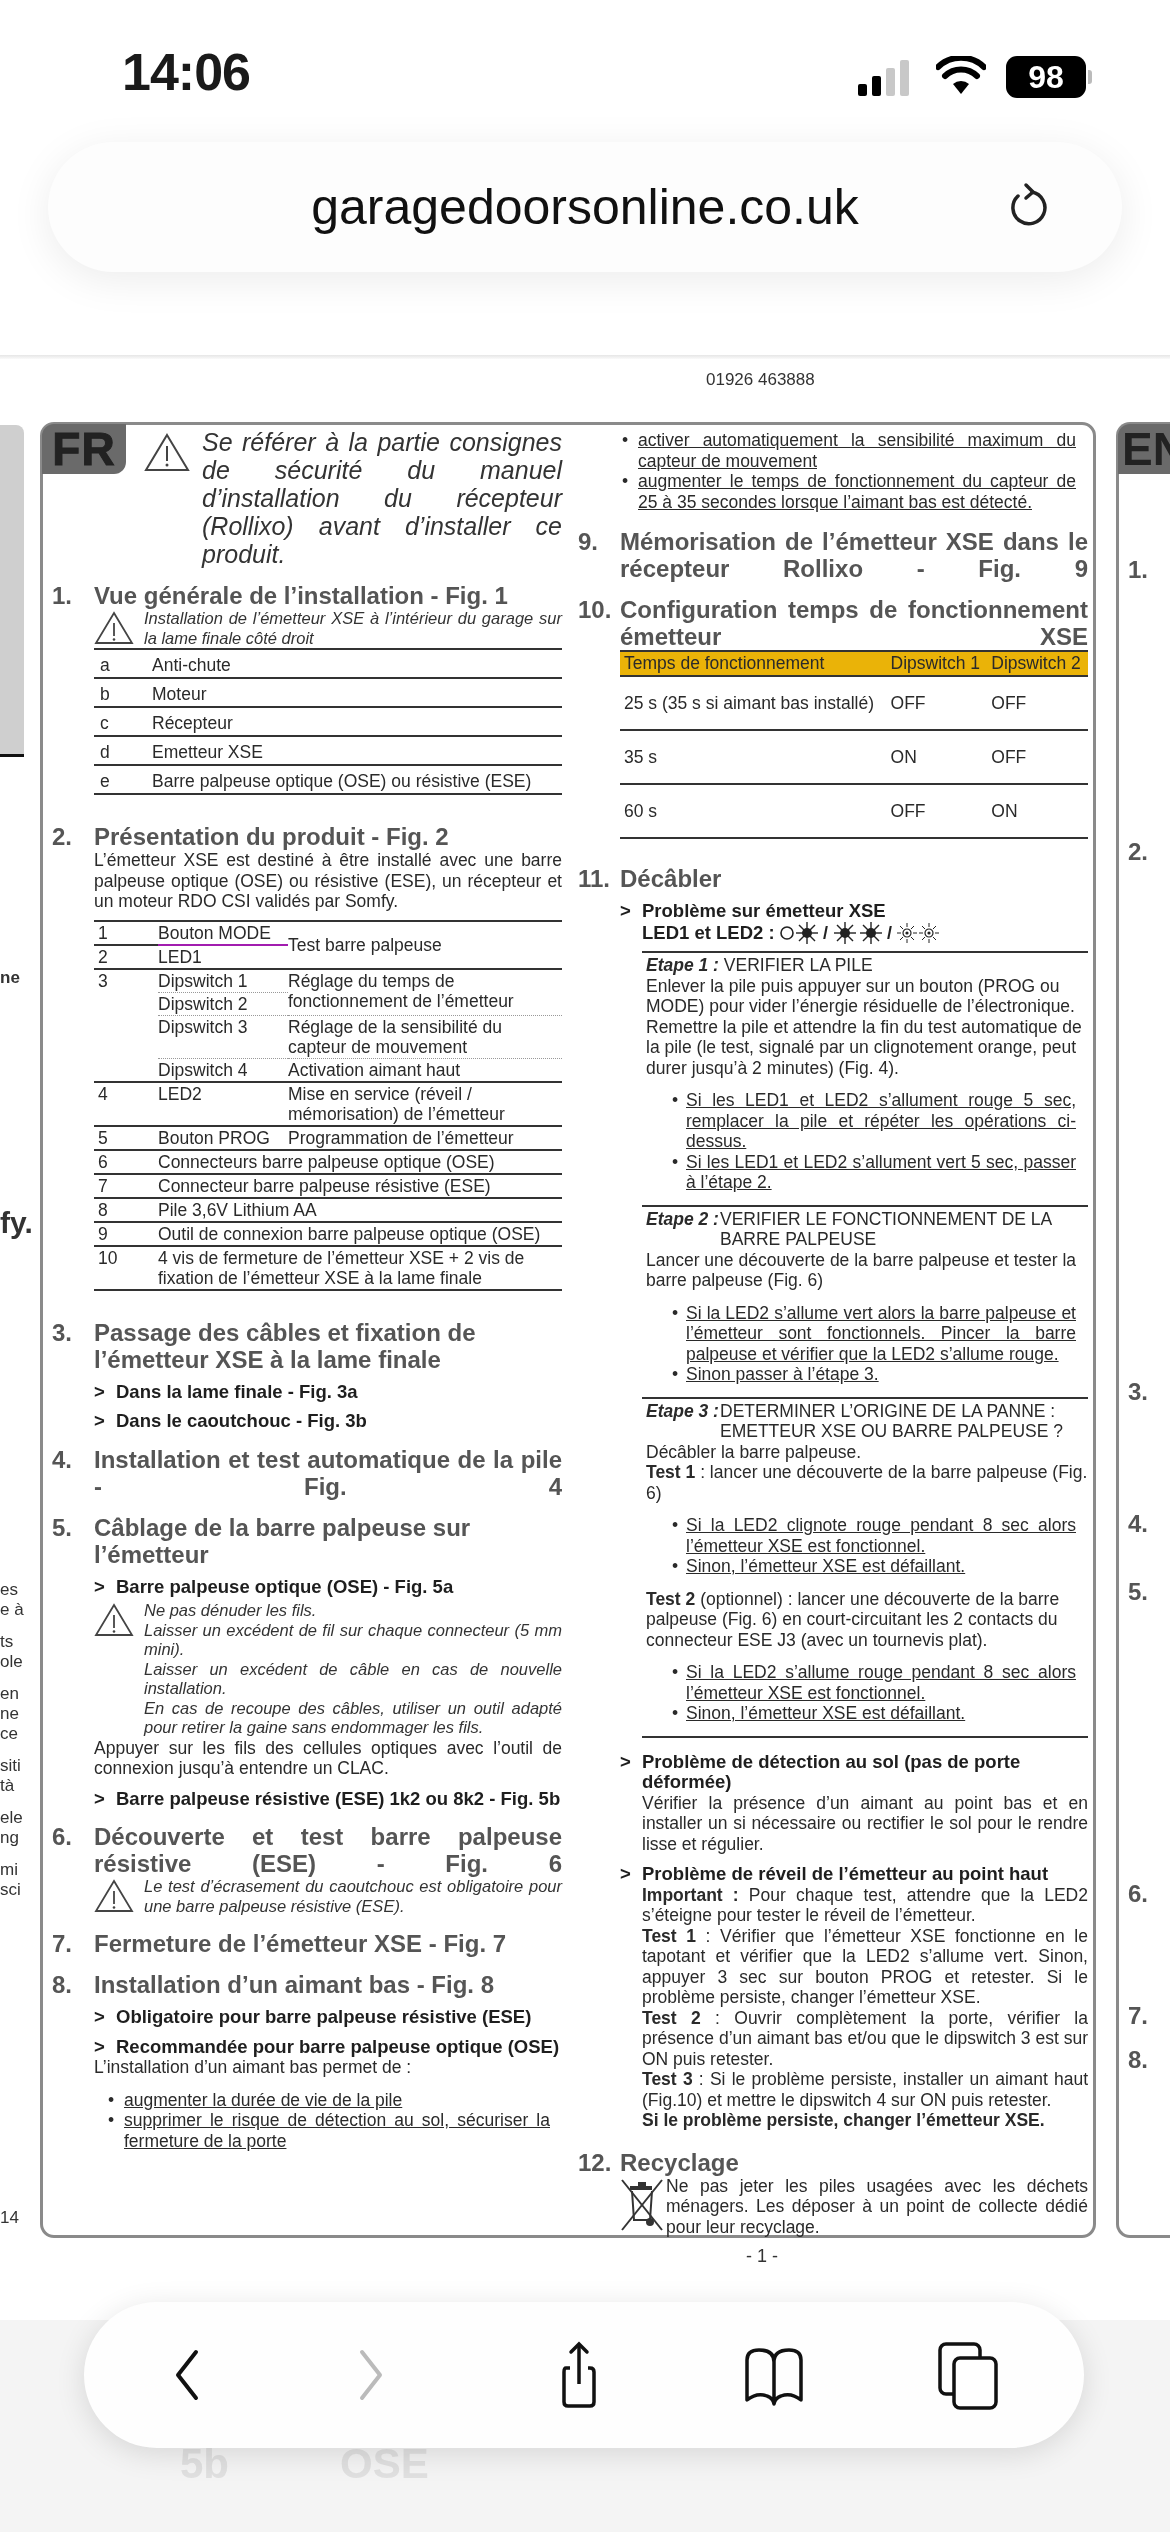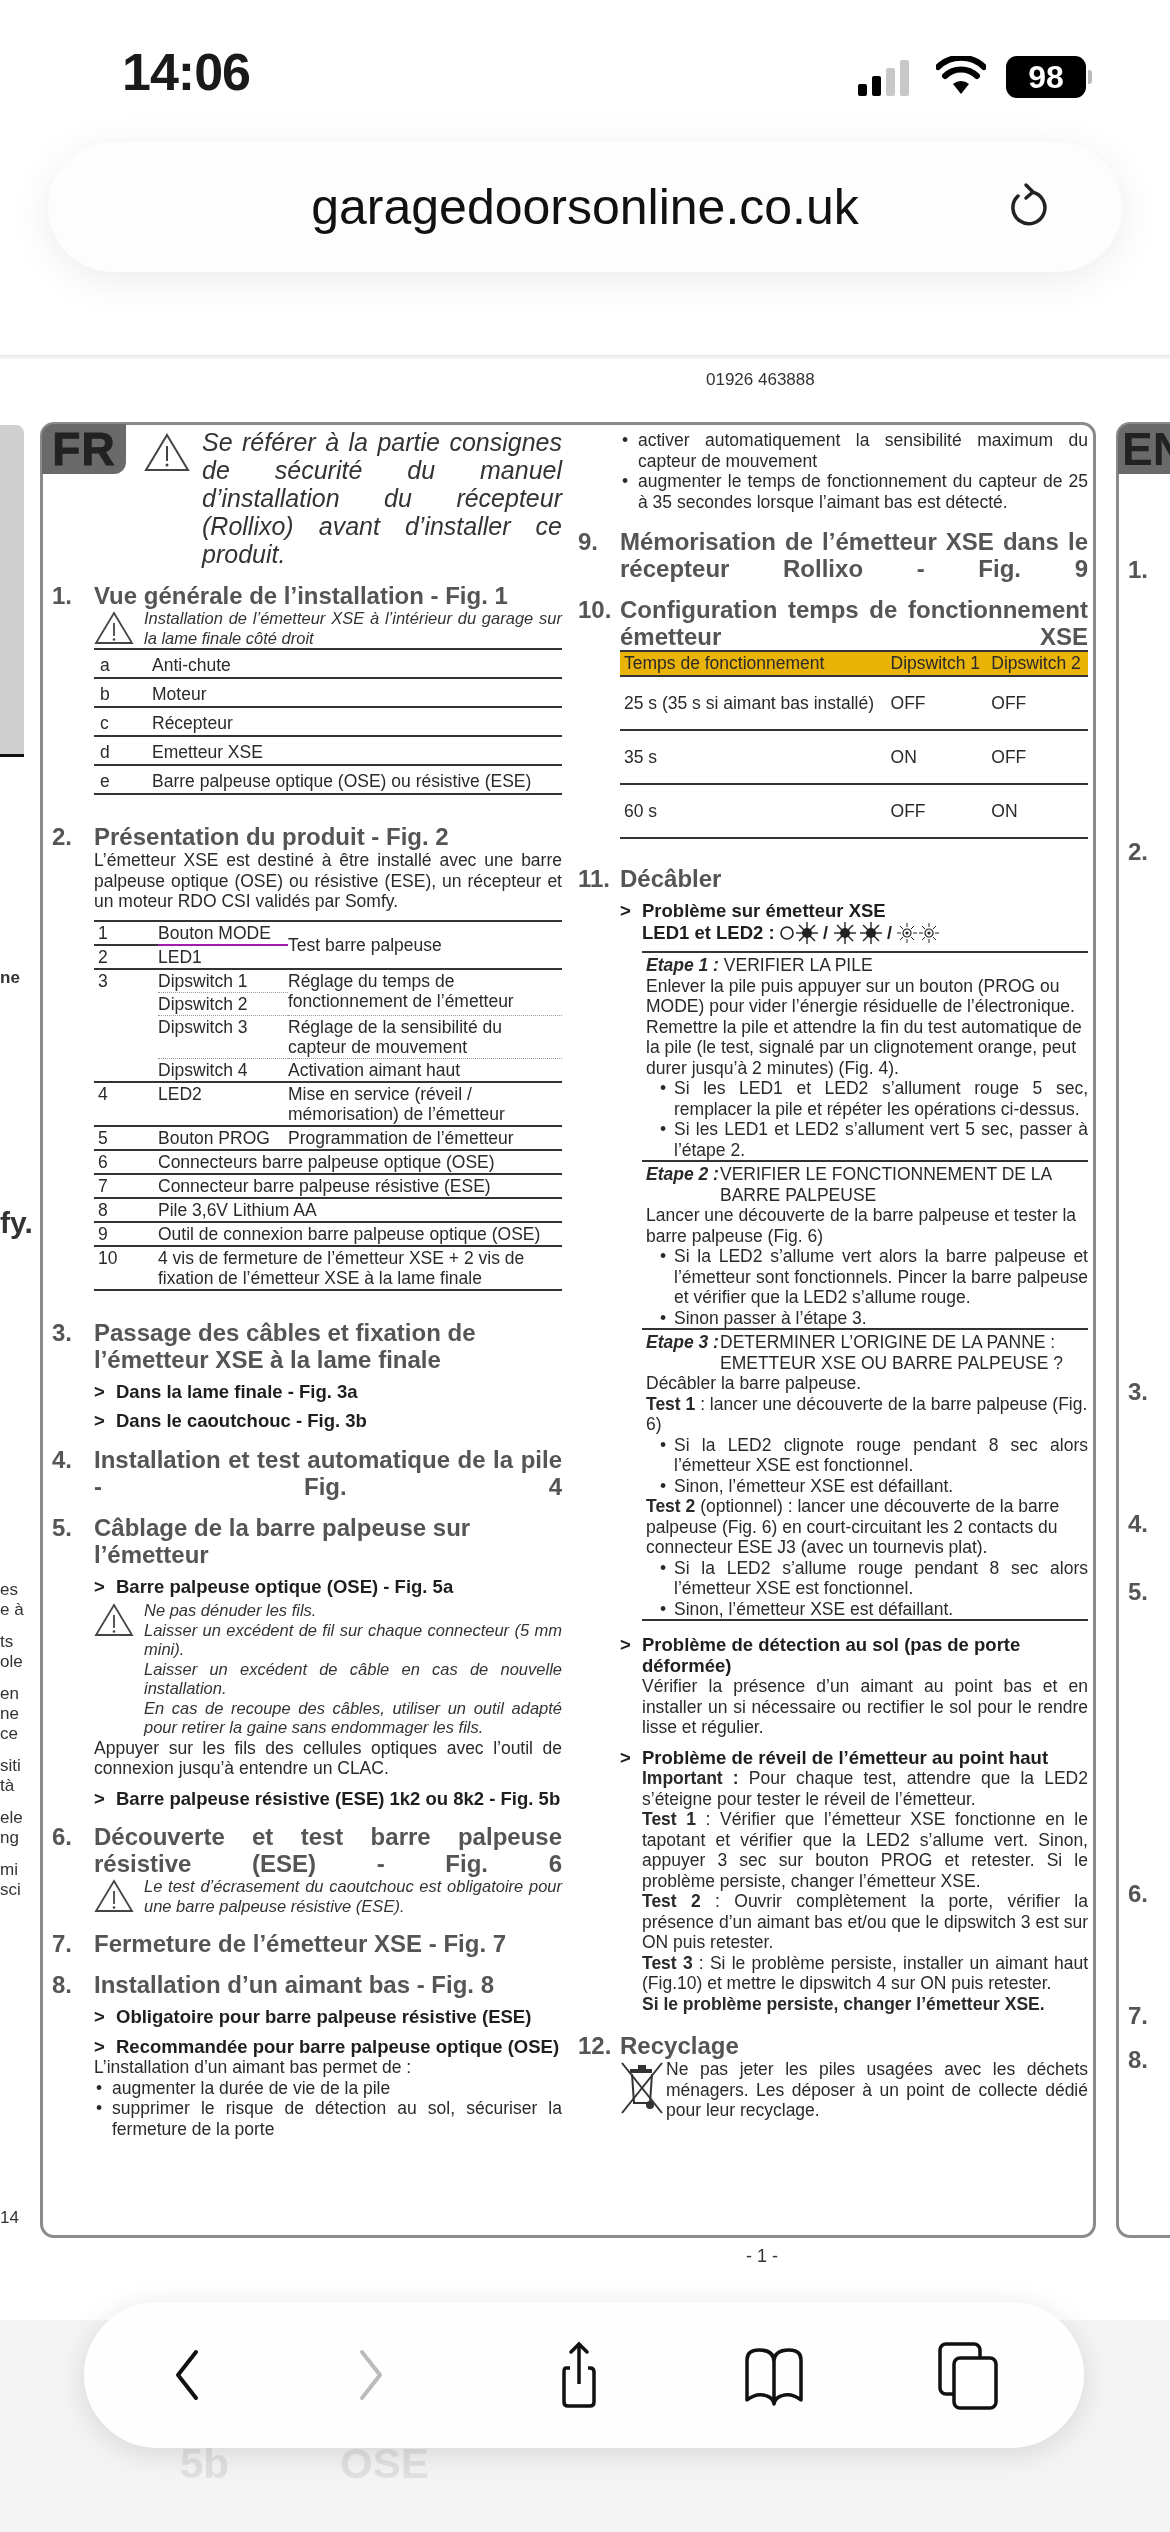--- a/index.html
+++ b/index.html
@@ -49,7 +49,7 @@
   .note { position:relative; padding-left:50px; font-style:italic; color:#333; text-align:justify; font-size:16.5px; line-height:19.5px; }
   .note .ico { position:absolute; left:0; top:2px; width:40px; height:34px; }
   .para { text-align:justify; }
-  .bullets { margin:0; padding:0; list-style:none; }
+  .bullets { margin:12px; padding:0; list-style:none;text-decoration:underline; }
   .bullets li { position:relative; padding-left:18px; text-align:justify; }
   .bullets li::before { content:"•"; position:absolute; left:2px; }
   .ib li { padding-left:28px; }

